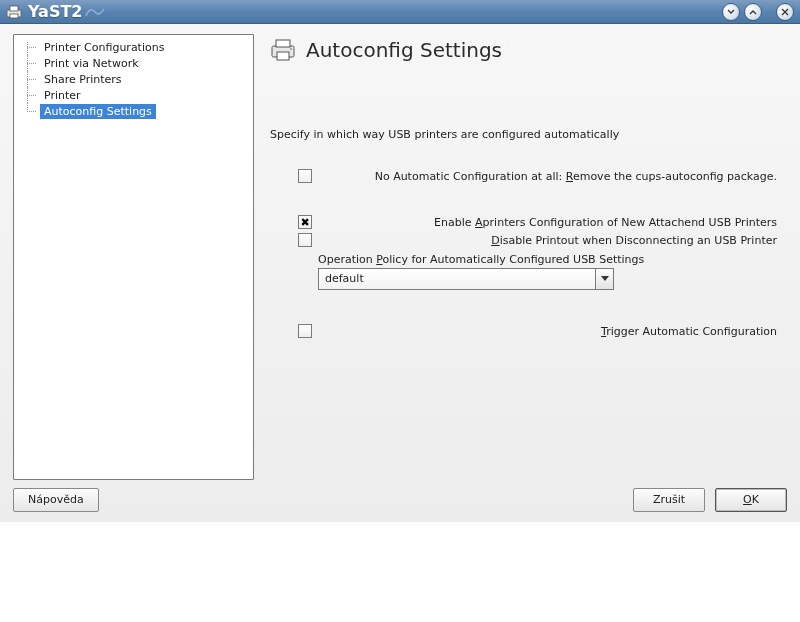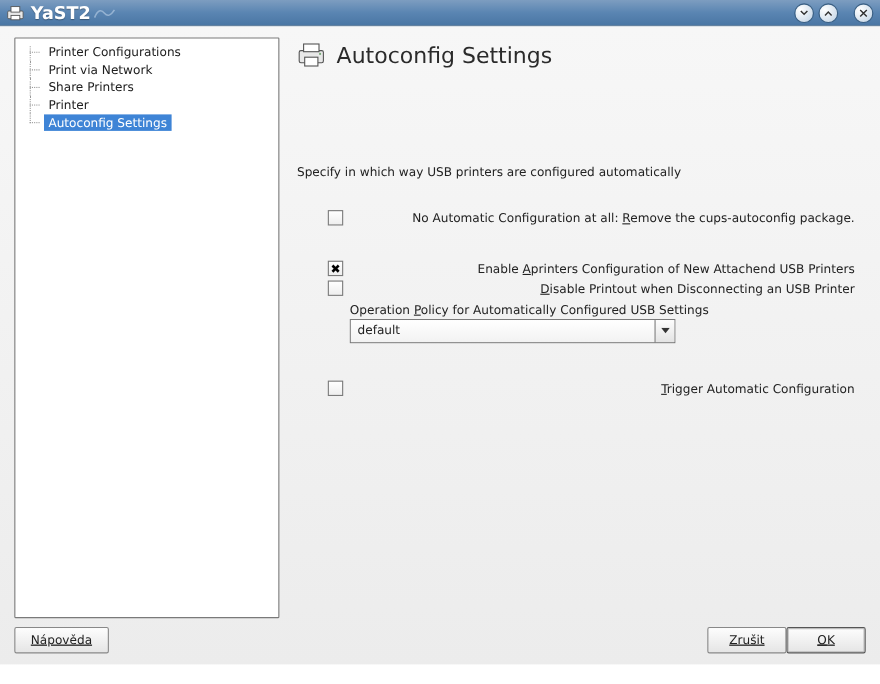--- a/index.html
+++ b/index.html
@@ -37,7 +37,7 @@
   }
 
   .window-body {
-    height: 580px;
+    height: 498px;
     background: linear-gradient(to bottom, #f7f7f7, #ececec);
     padding: 10px 13px 10px 13px;
     display: flex;

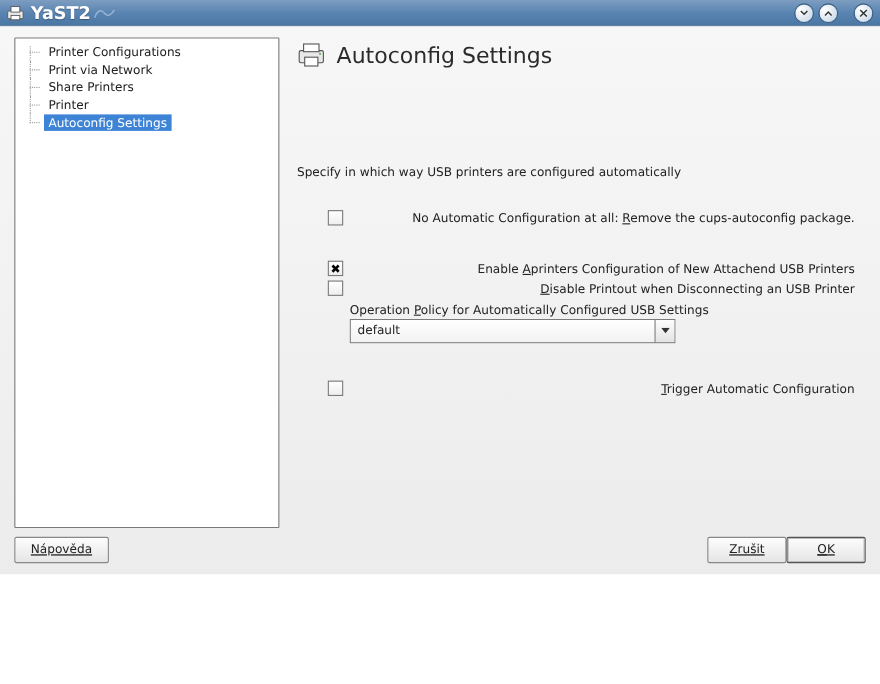--- a/index.html
+++ b/index.html
@@ -111,7 +111,7 @@
   }
   .printer-icon-lg svg { display:block; }
 
-  .desc { margin-top: 84px; color: #222; }
+  .desc { margin-top: 62px; color: #222; }
 
   .opt-block { margin-top: 24px; padding-left: 28px; }
   .checkbox-row {

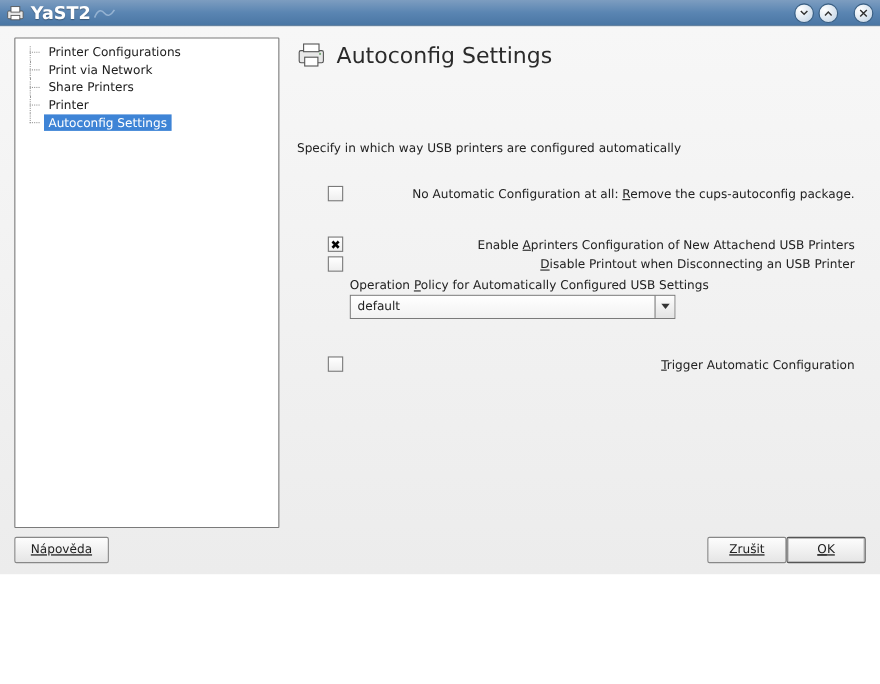--- a/index.html
+++ b/index.html
@@ -153,8 +153,8 @@
     height: 32px;
     display: flex;
     align-items: center;
+    gap: 10px;
     padding-top: 8px;
-    text-decoration: underline;
   }
   .bottom-bar .spacer { flex: 1; }
   .btn {

